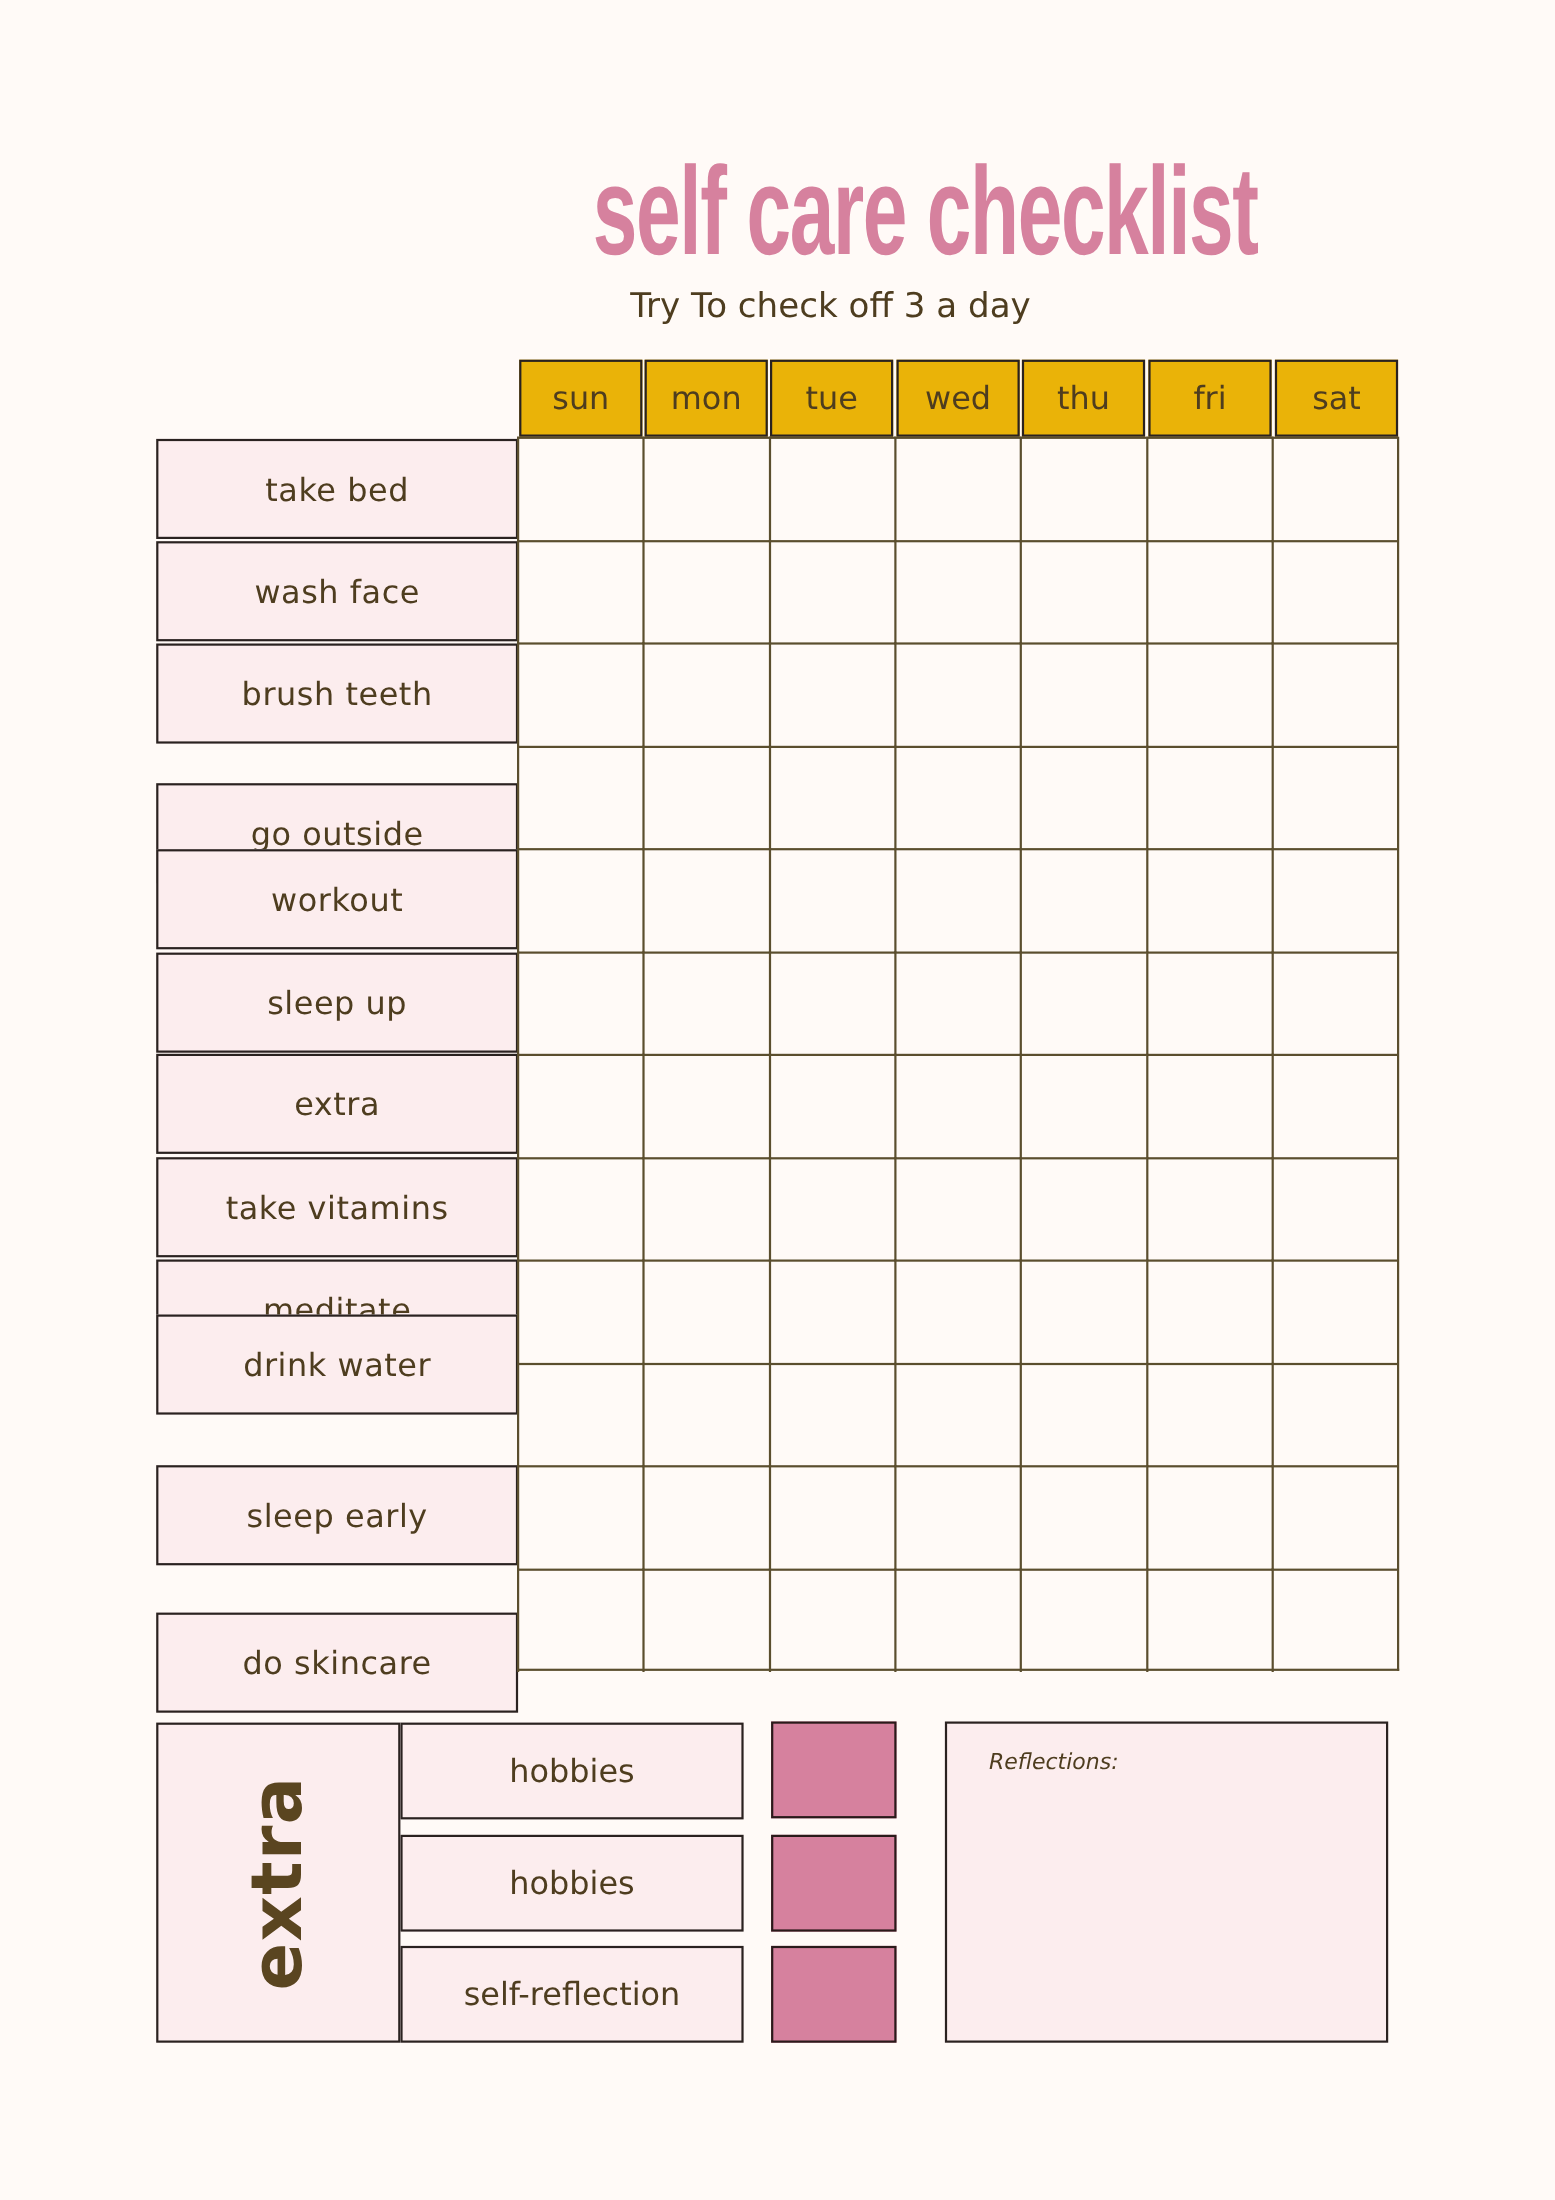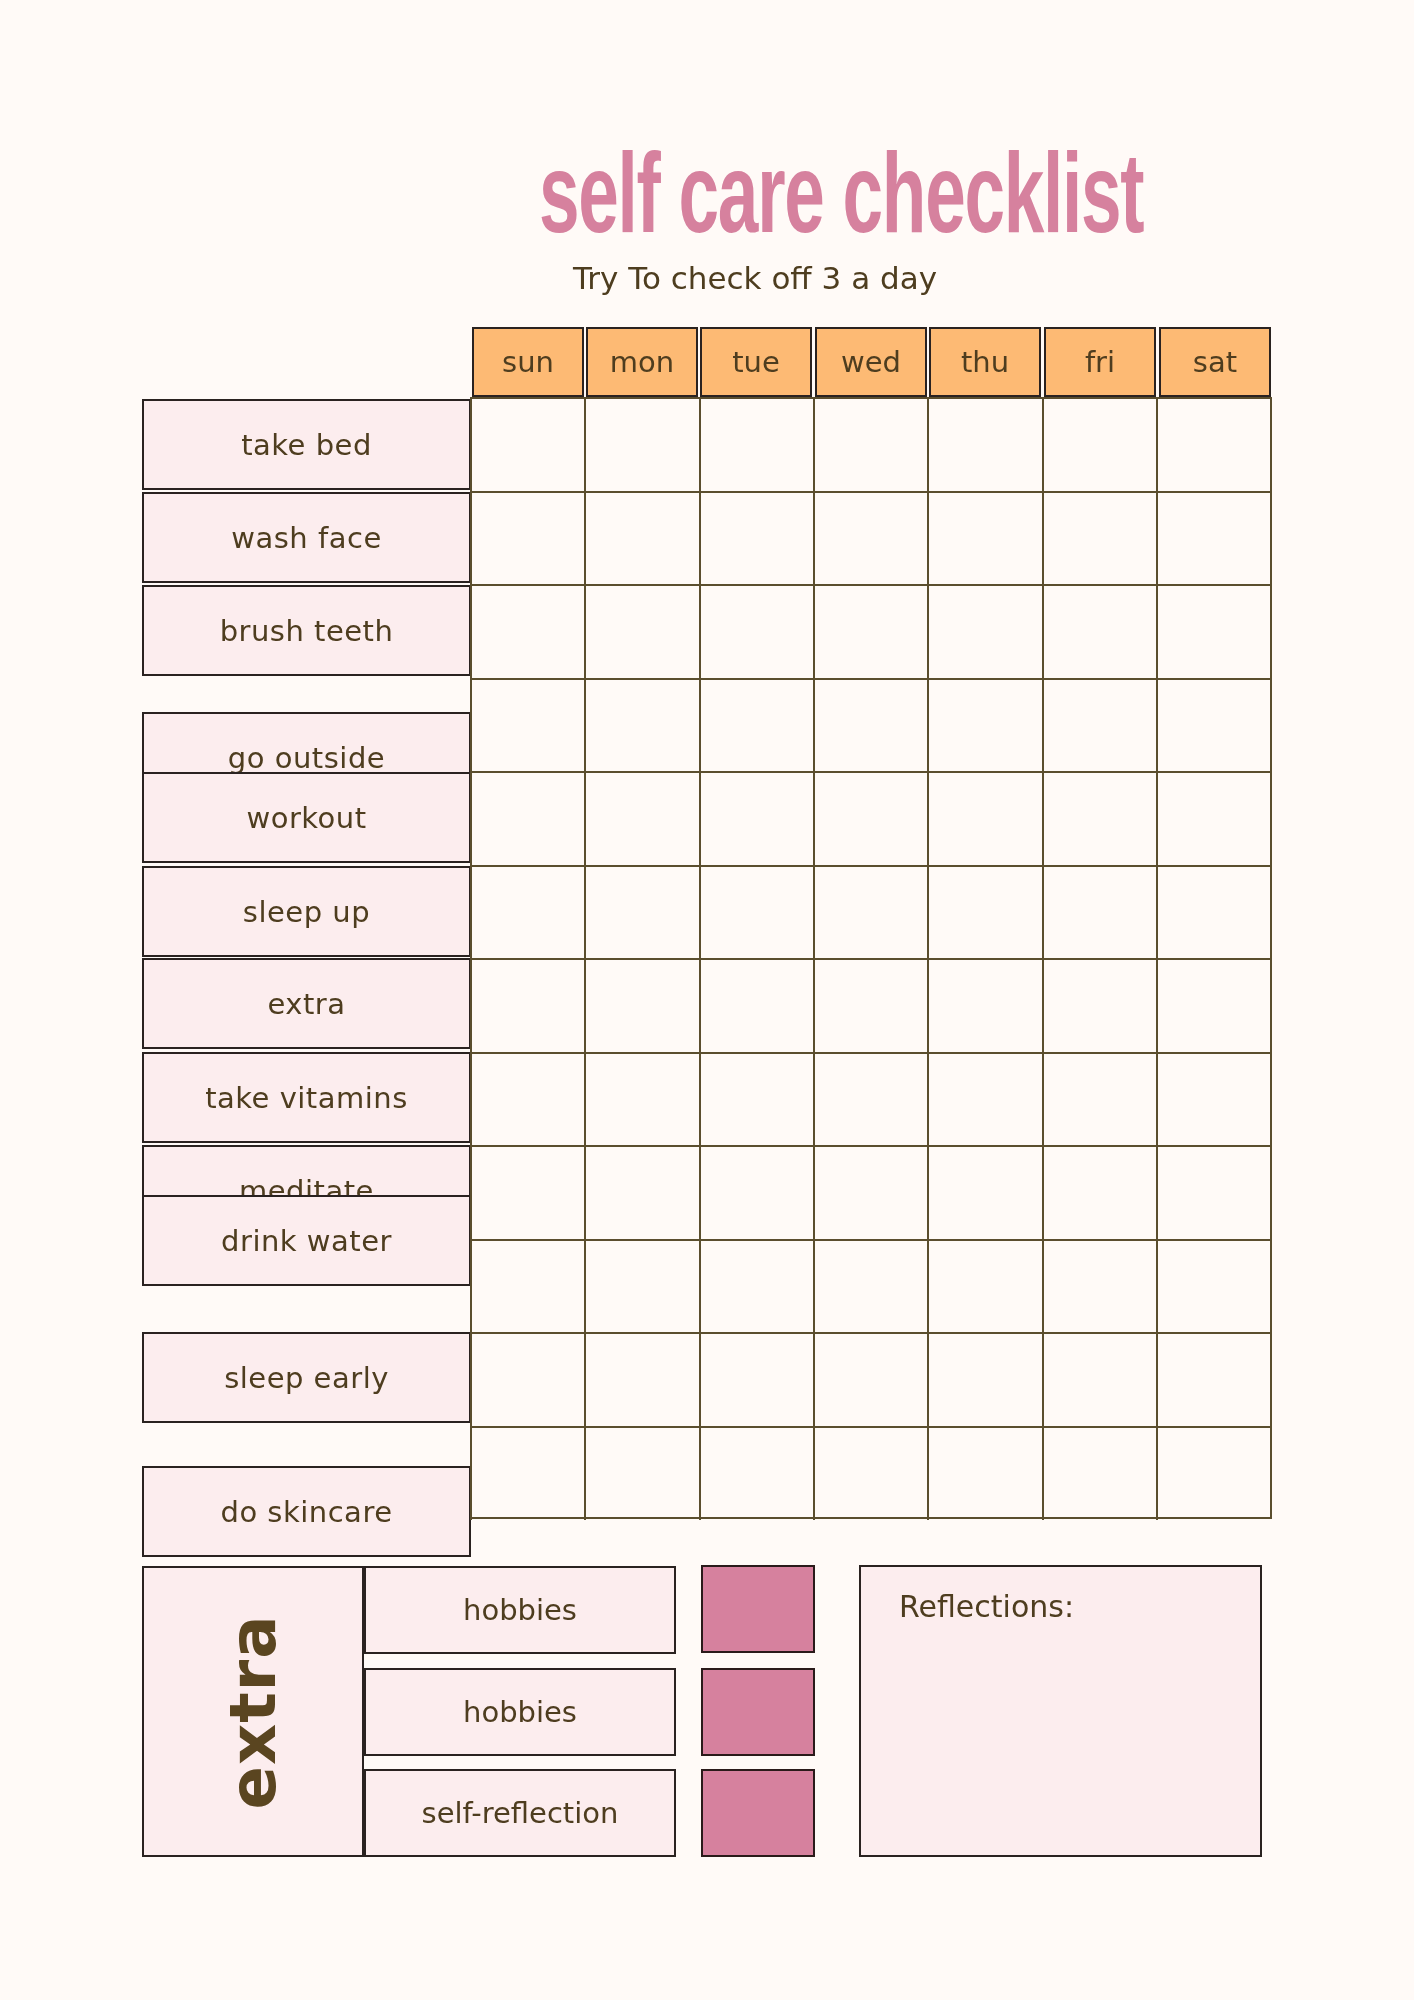--- a/index.html
+++ b/index.html
@@ -24,7 +24,7 @@
   }
   .day-head {
     position: absolute; top: 327px; height: 70px; width: 112px;
-    box-sizing: border-box; border: 2.5px solid #2a2220; background: #fdba74;
+    box-sizing: border-box; border: 2.5px solid #2a2220; background: #eab308;
     display: flex; align-items: center; justify-content: center;
     font-size: 29px; color: #4e3d1f;
   }

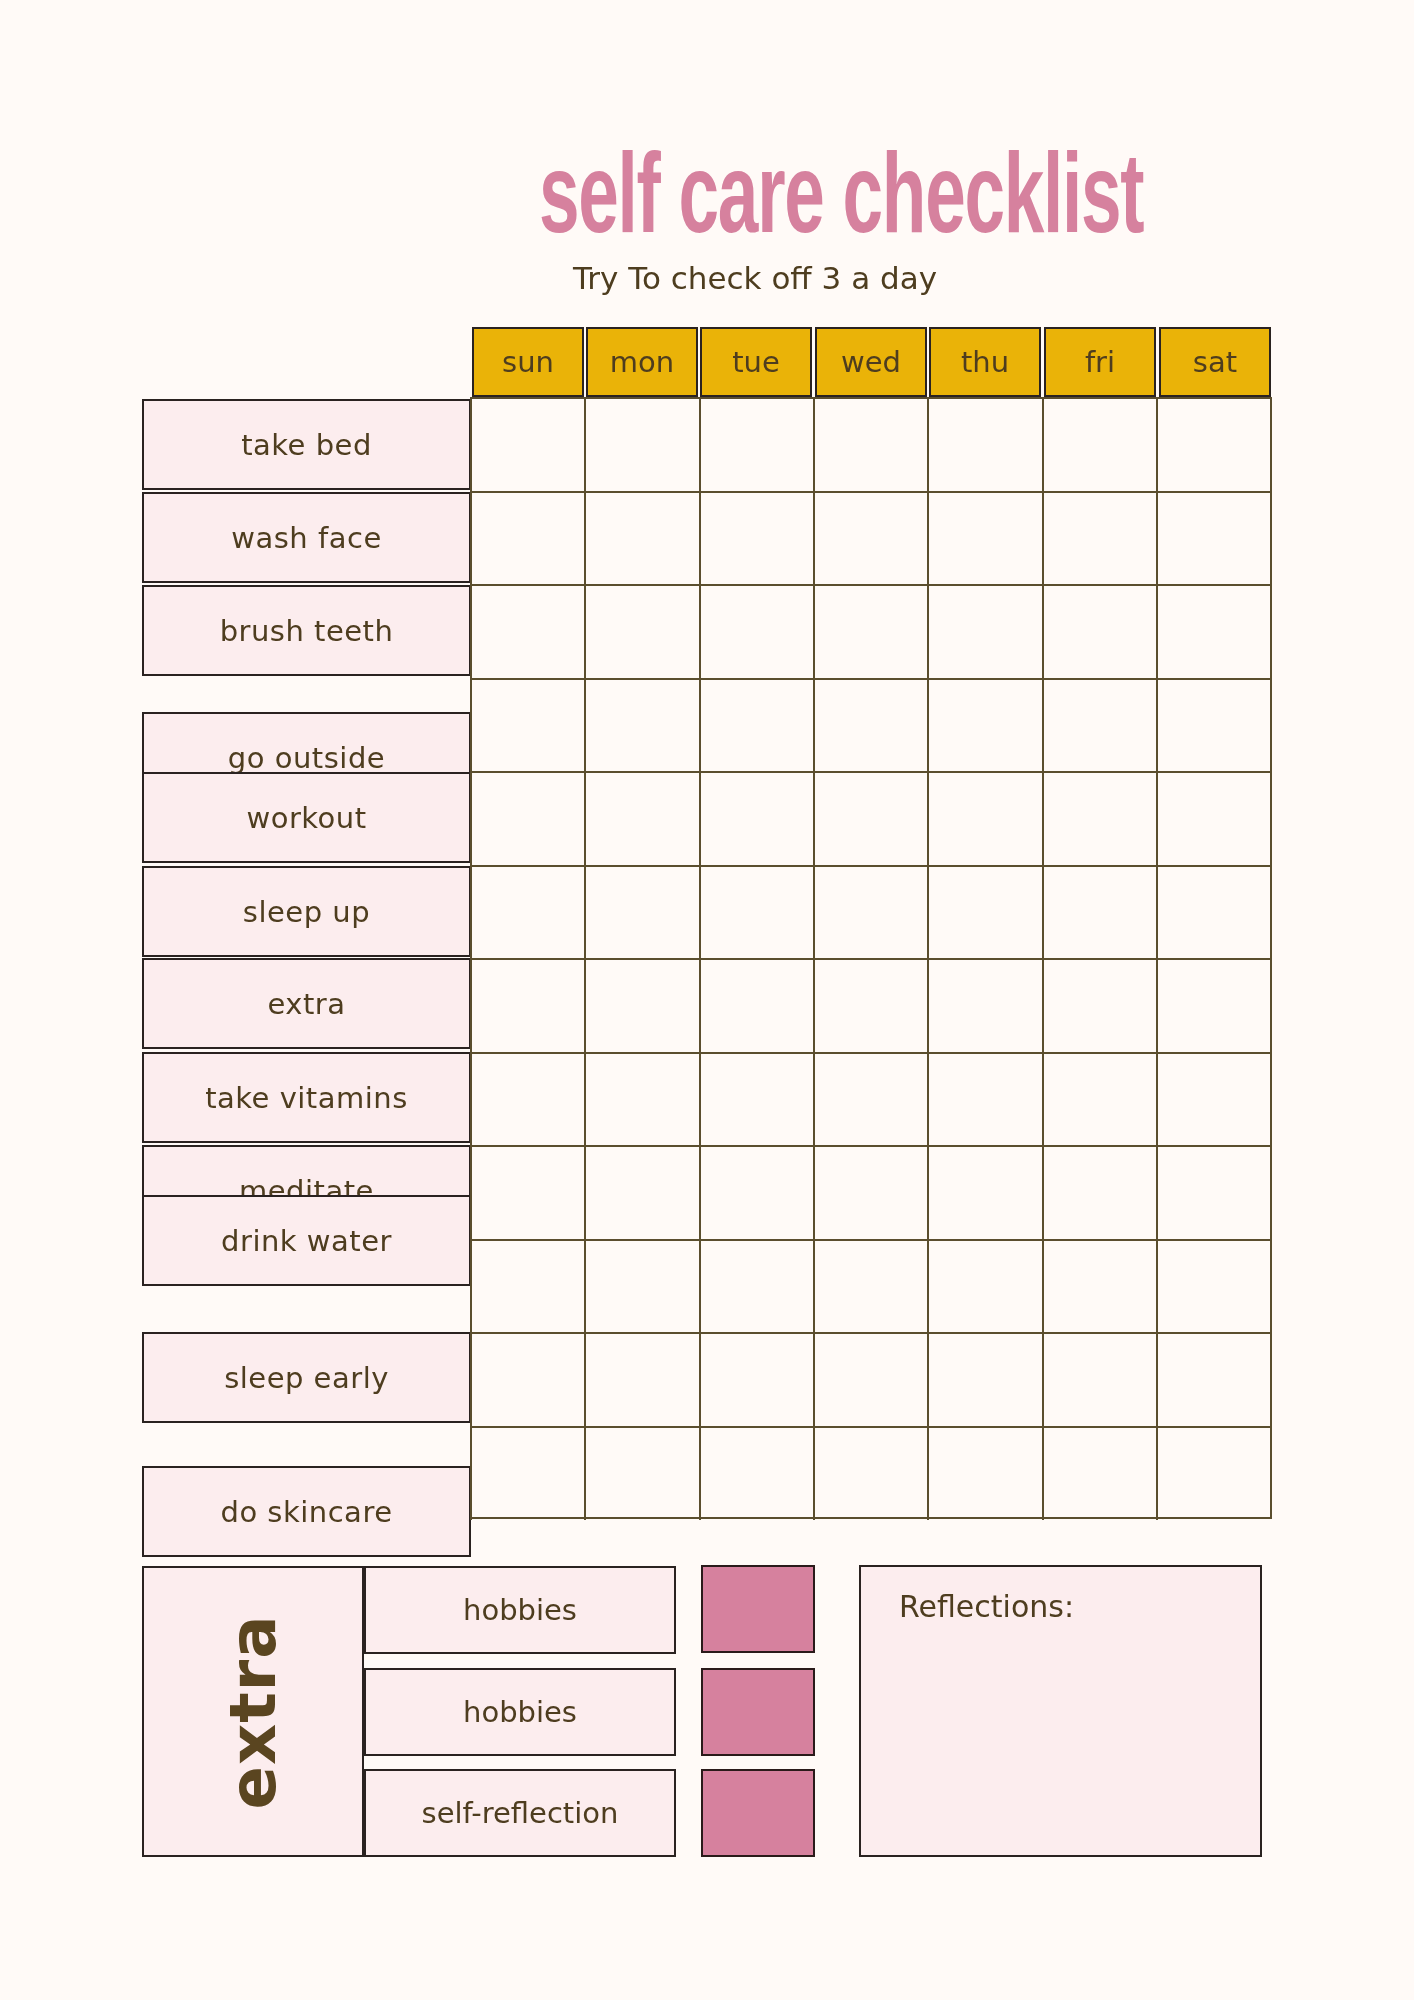--- a/index.html
+++ b/index.html
@@ -69,7 +69,7 @@
   }
   .reflect-label {
     position: absolute; left: 38px; top: 22px;
-    font-size: 30px; color: #4e3d1f;
+    font-size: 20px; color: #4e3d1f; font-style: italic;
   }
 </style>
 </head>

